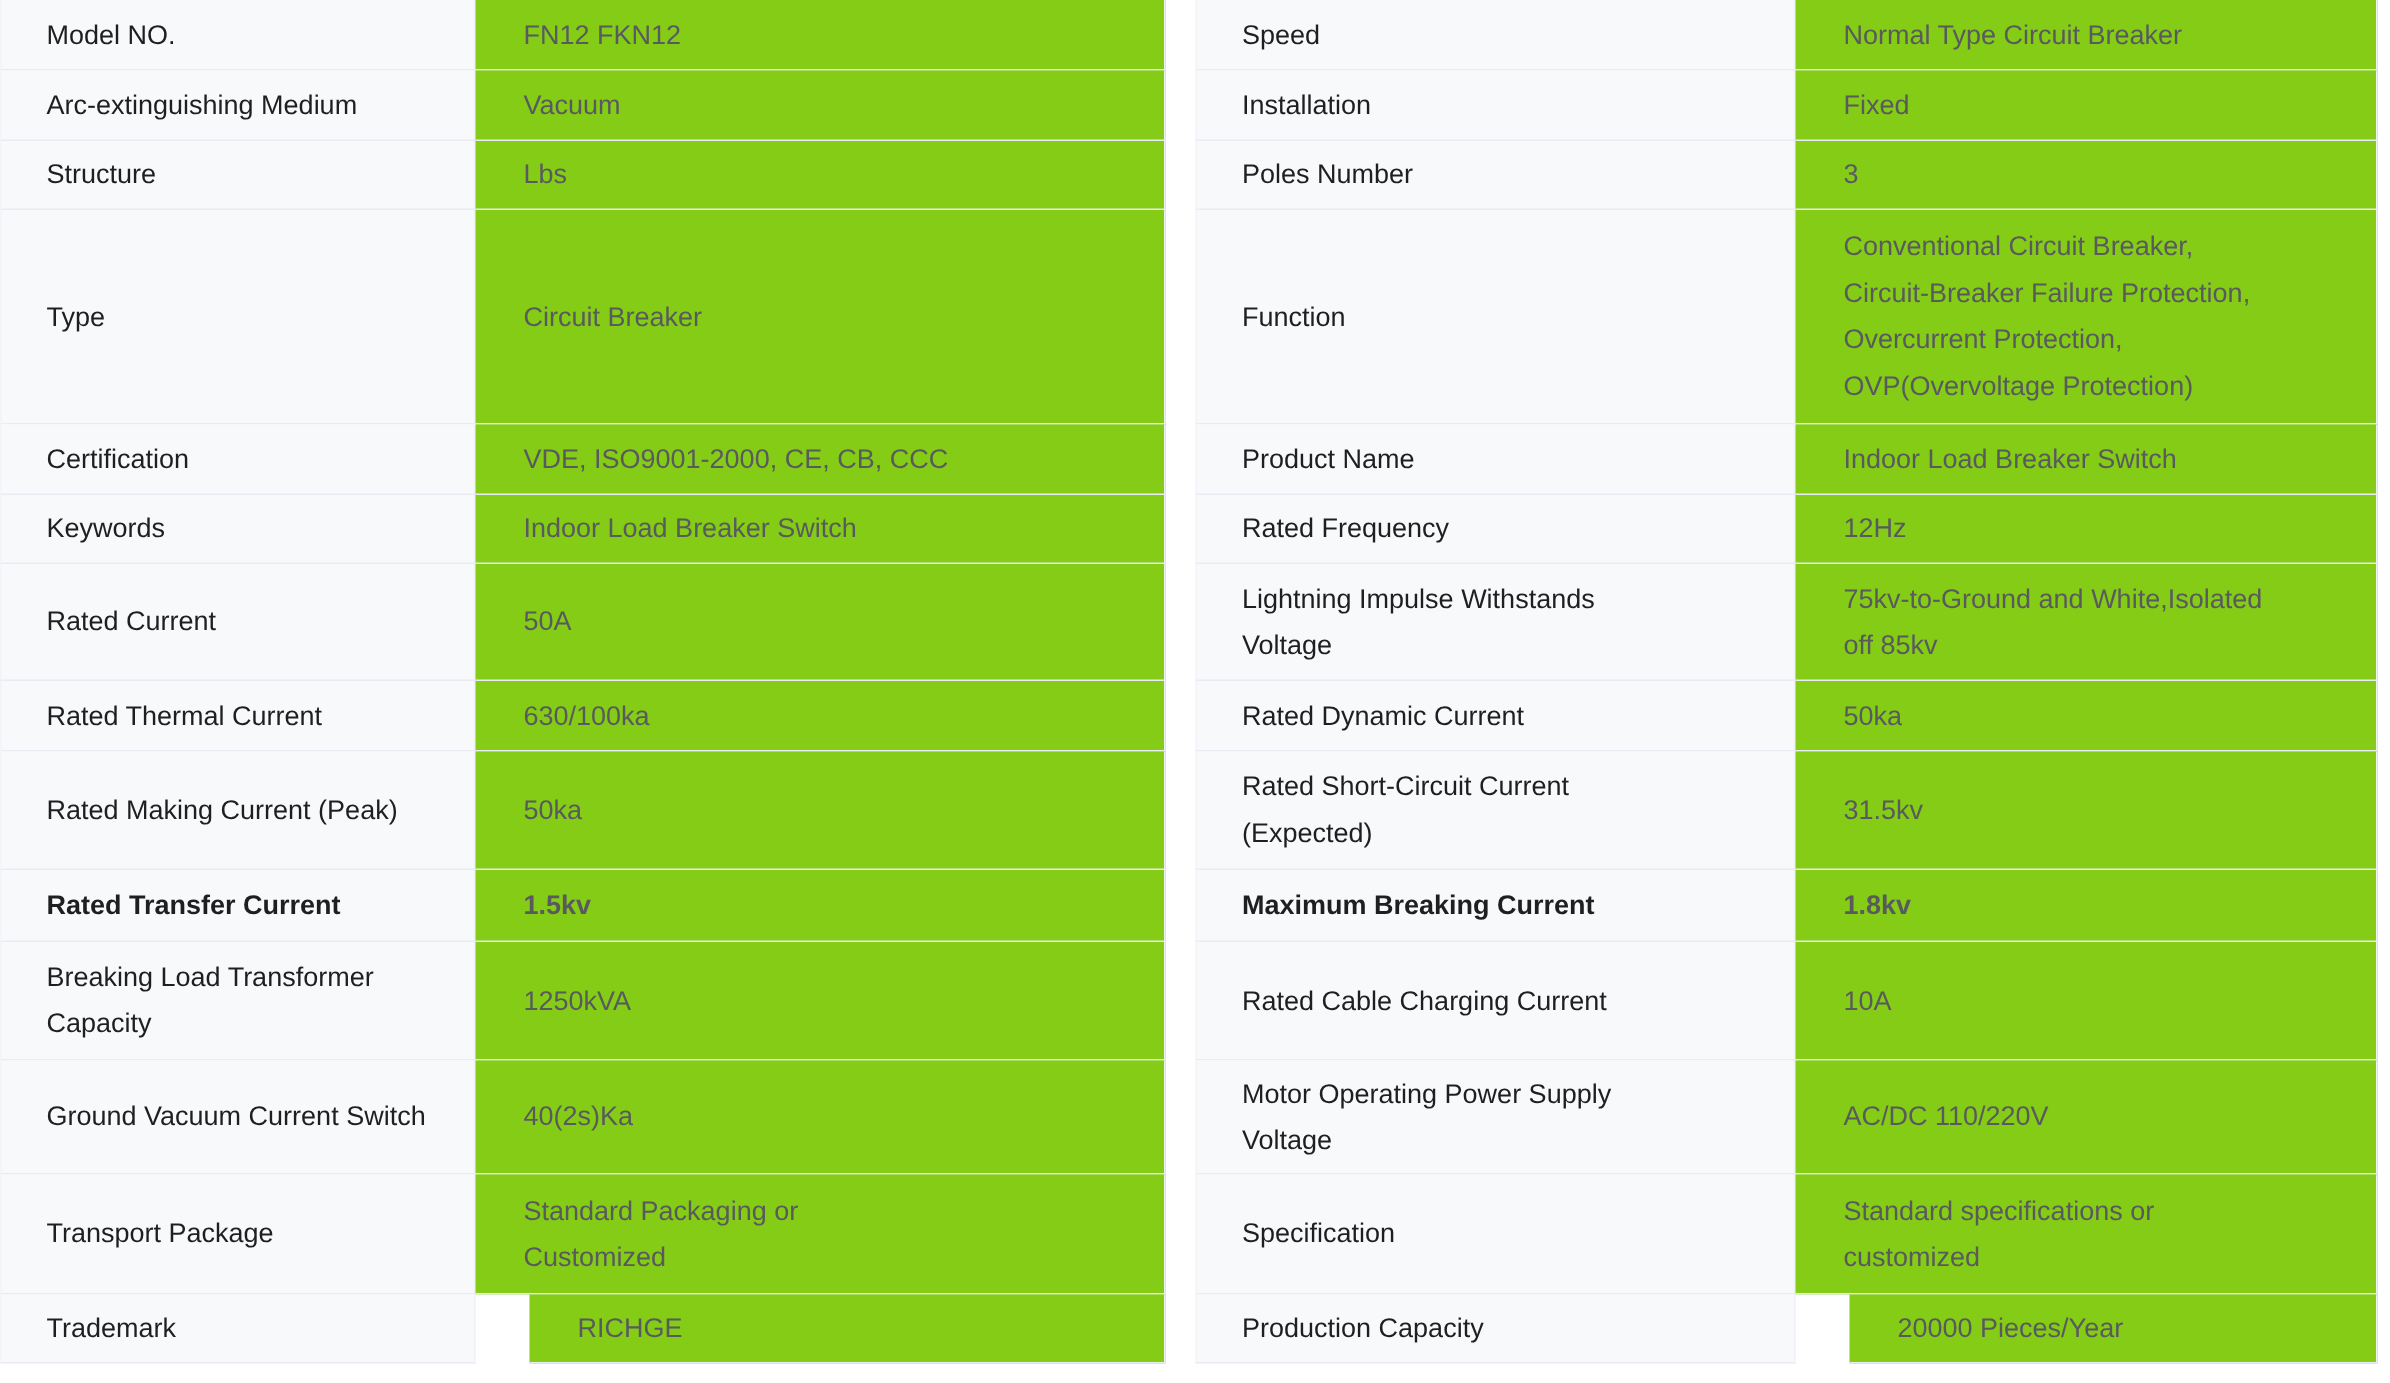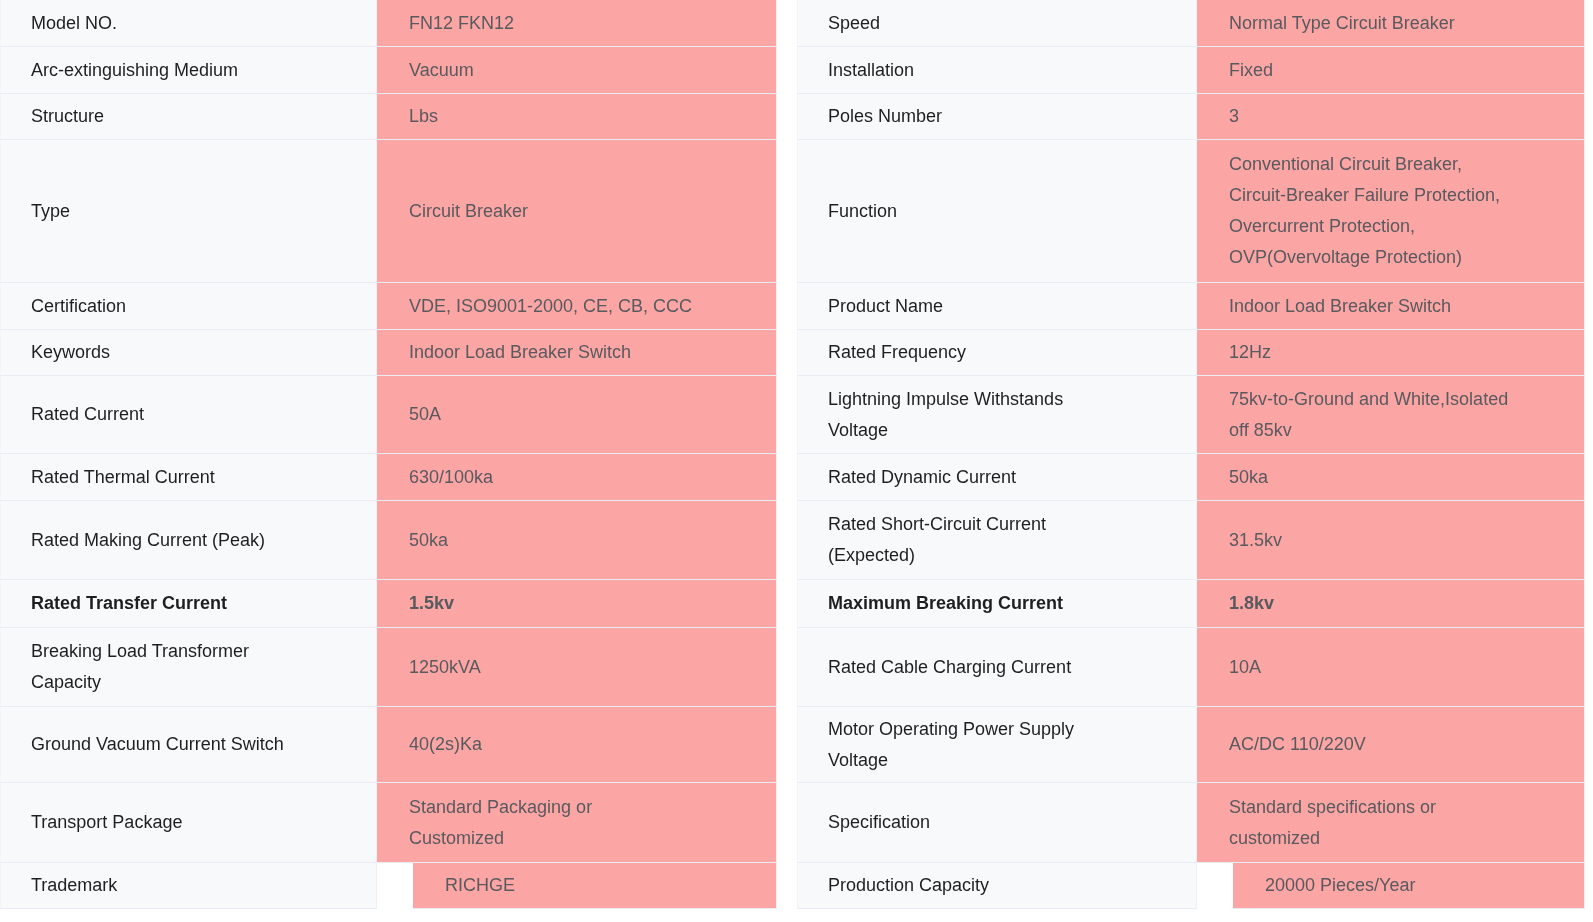--- a/index.html
+++ b/index.html
@@ -67,7 +67,7 @@
     border-right: 1px solid #eef0f5;
     flex: 1 1 auto;
   }
-  .t-left  .label { width: 377px; }
+  .t-left  .label { width: 317px; }
   .t-right .label { width: 400px; }
 </style>
 </head>

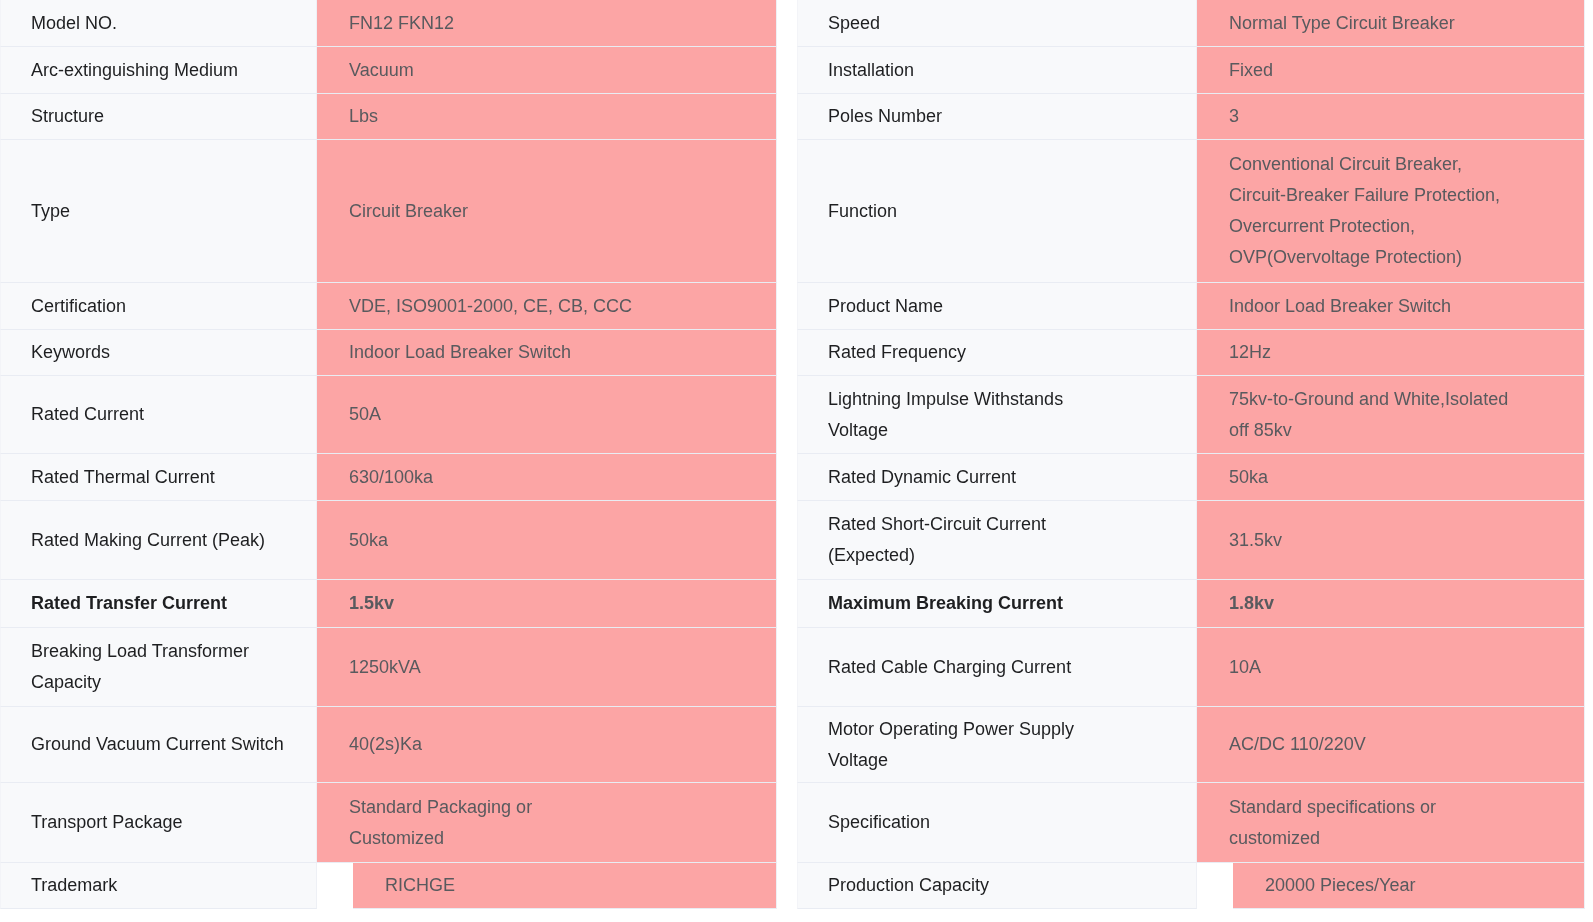--- a/index.html
+++ b/index.html
@@ -61,7 +61,7 @@
     flex: 0 0 auto;
   }
   .value {
-    background: #fca5a5;
+    background: #84cc16;
     color: #595a5e;
     padding: 6px 20px 6px 32px;
     border-right: 1px solid #eef0f5;

